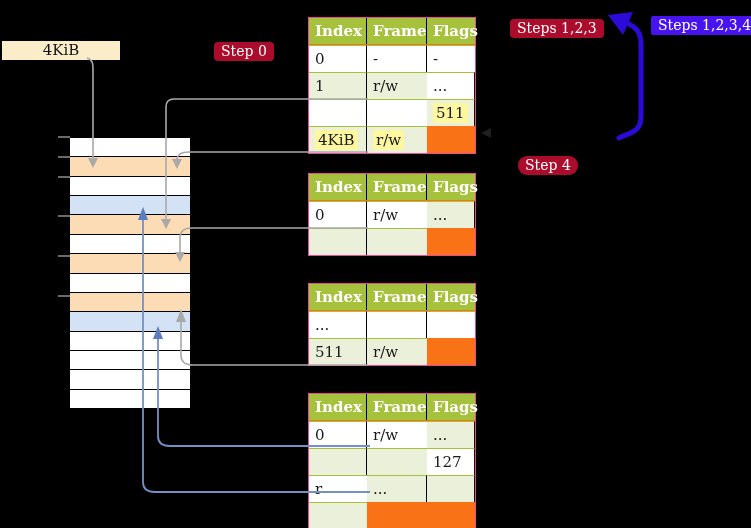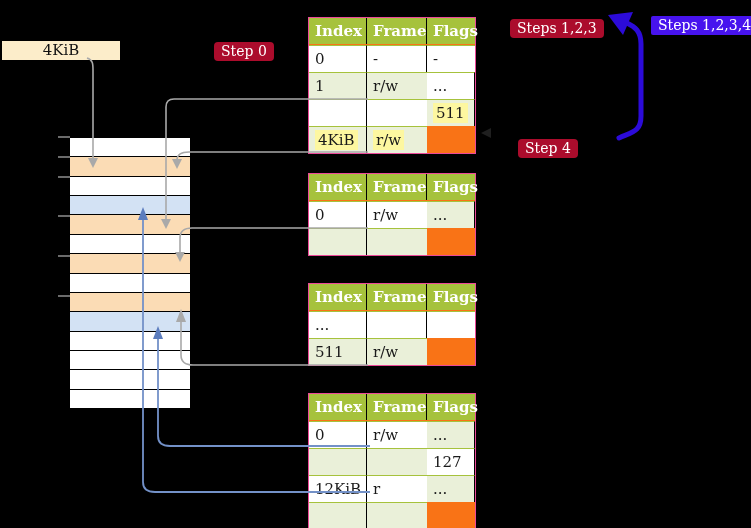--- a/index.html
+++ b/index.html
@@ -42,7 +42,7 @@
   <div class="badge red" style="left:190px;top:42px;margin-left:24px;">Step 0</div>
   <div class="badge red" style="left:510px;top:19px;">Steps 1,2,3</div>
   <div class="badge blue" style="left:651px;top:16px;">Steps 1,2,3,4</div>
-  <div class="badge red" style="left:518px;top:139px;">Step 4</div>
+  <div class="badge red" style="left:518px;top:156px;border-radius:9px;">Step 4</div>
 
   <div id="memory">
     <div class="mrow" data-kind="free"></div>

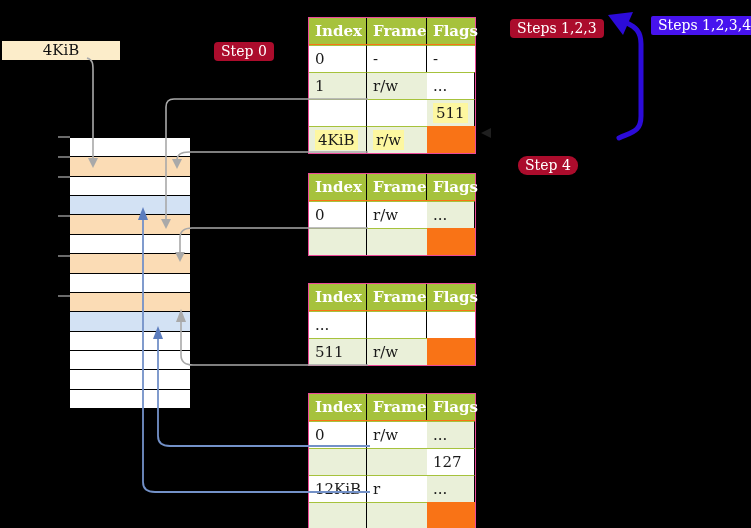--- a/index.html
+++ b/index.html
@@ -110,7 +110,6 @@
     <div class="td alt"></div>
     <div class="td alt last"></div>
     <div class="td">127</div>
-    <div class="td">12KiB</div>
     <div class="td last">r</div>
     <div class="td alt">...</div>
     <div class="td alt"></div>

